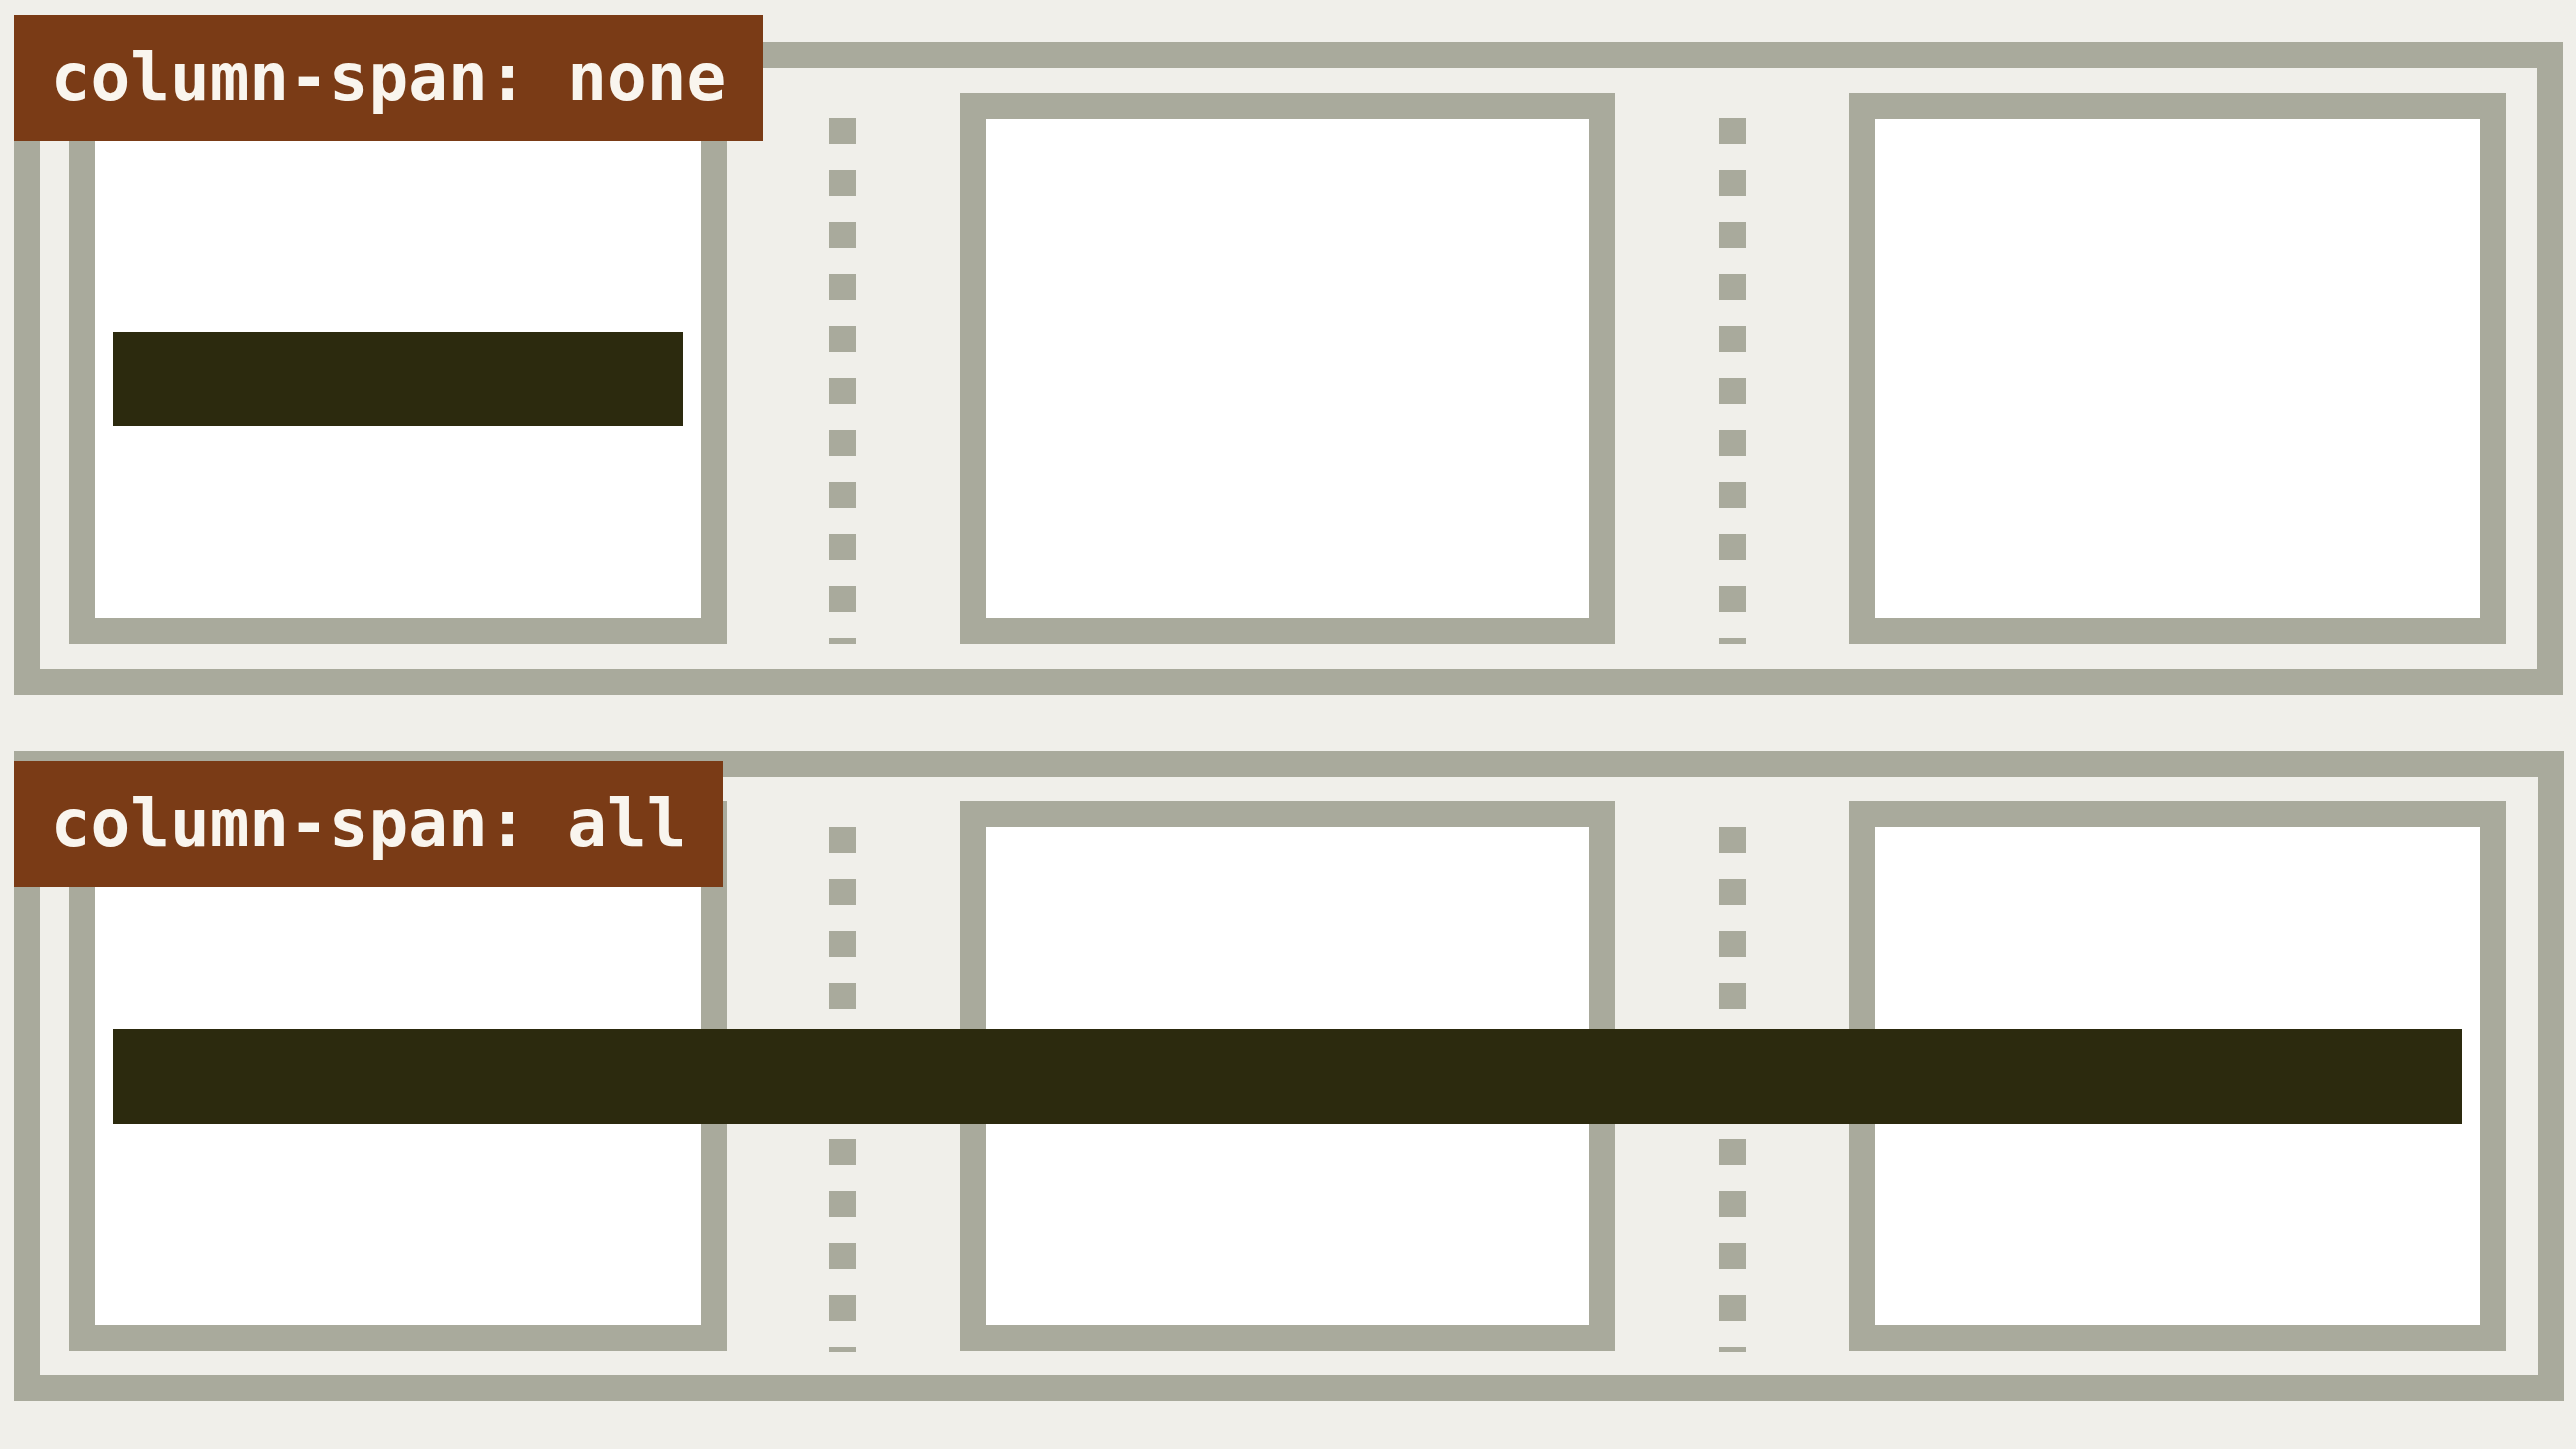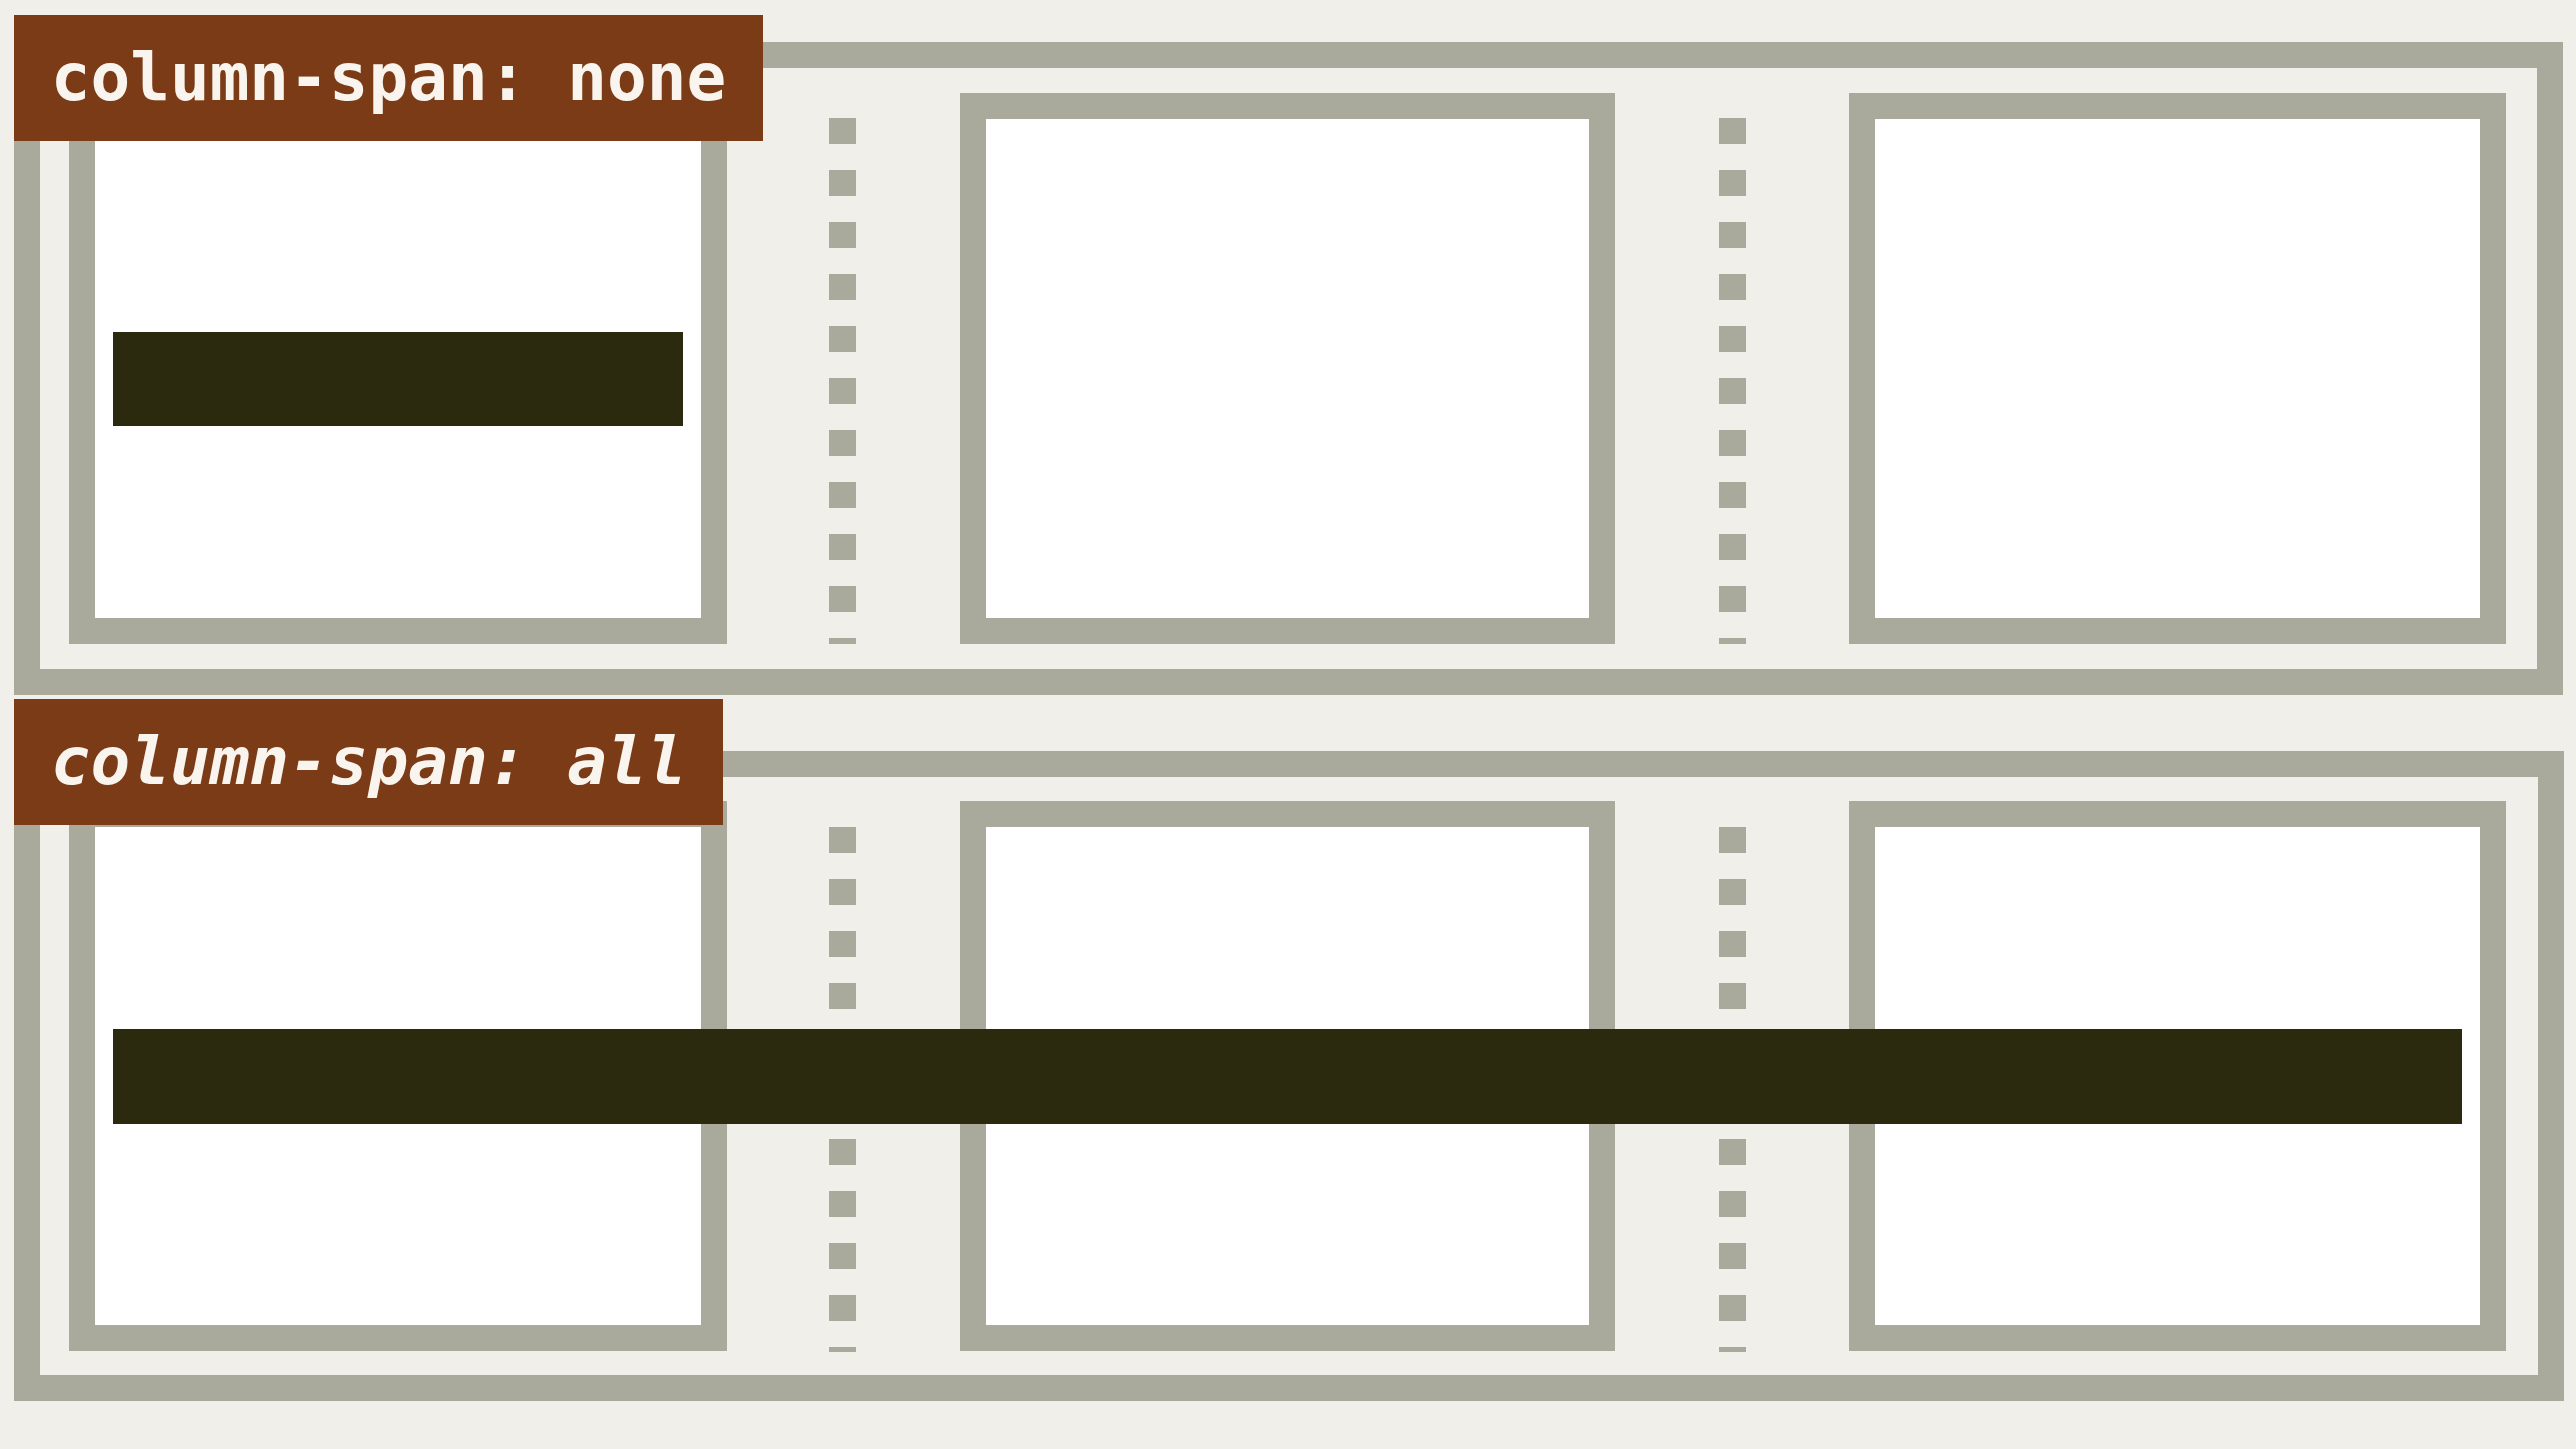--- a/index.html
+++ b/index.html
@@ -80,7 +80,7 @@
     z-index: 4;
   }
   .label.p1 { top: 14.5px; }
-  .label.p2 { top: 699px; font-style: italic; }
+  .label.p2 { top: 761px; }
 </style>
 </head>
 <body>

